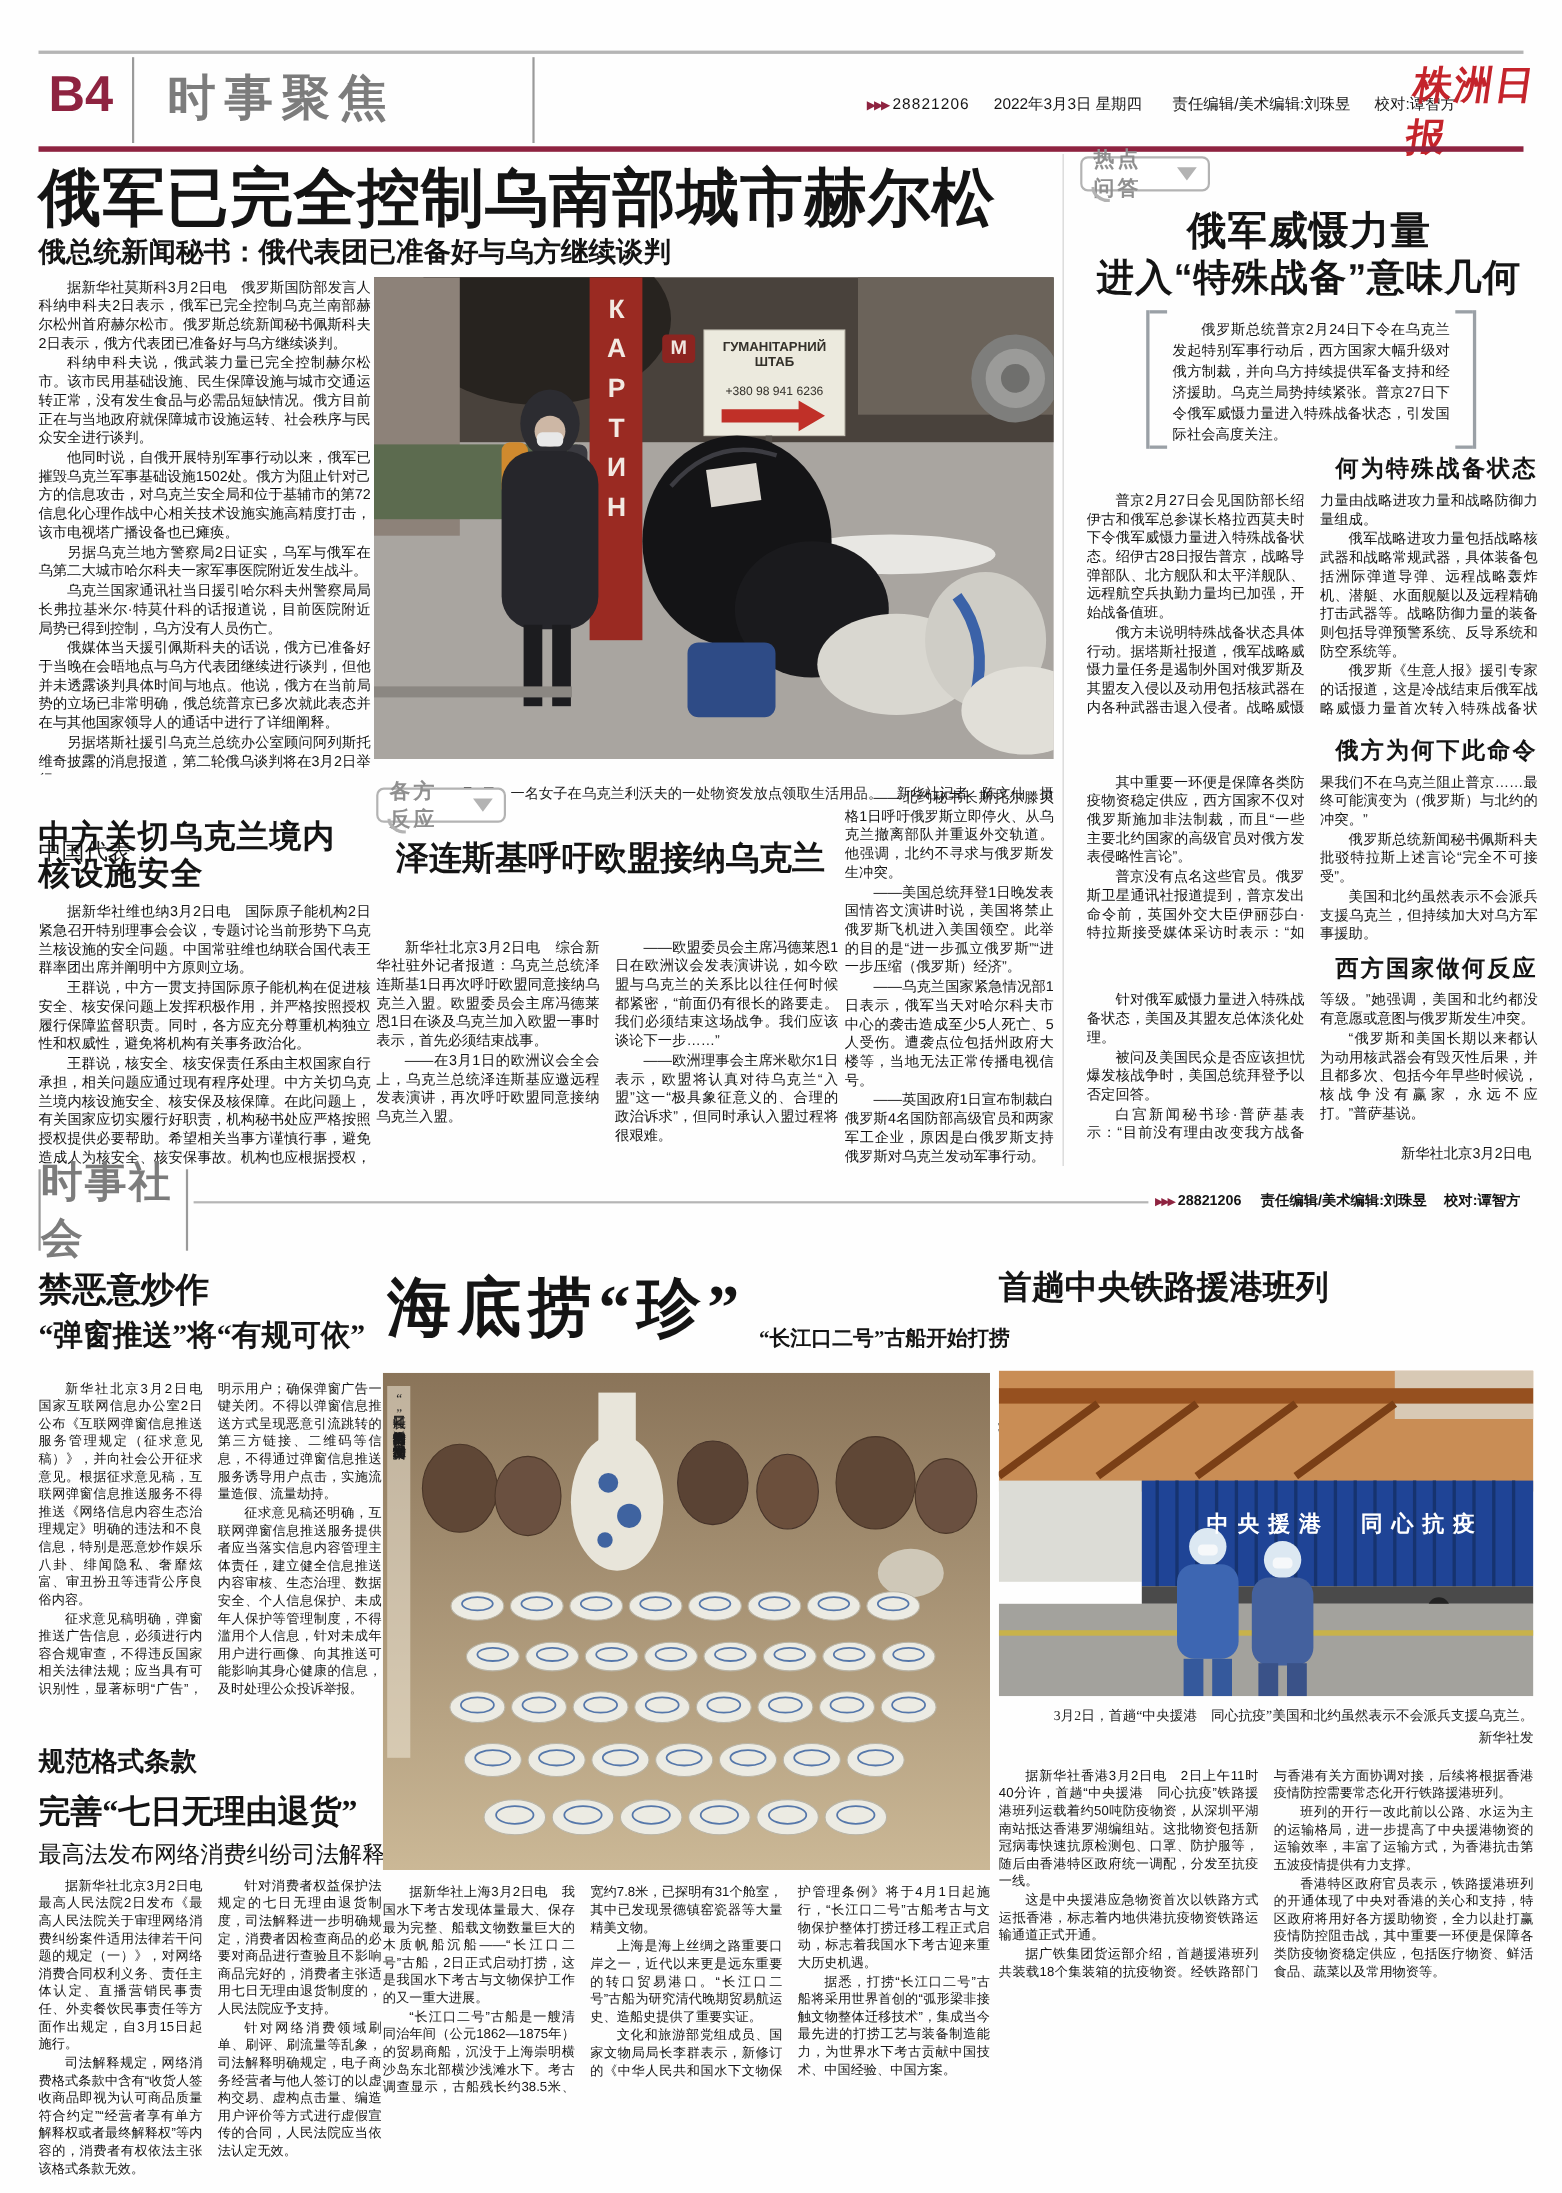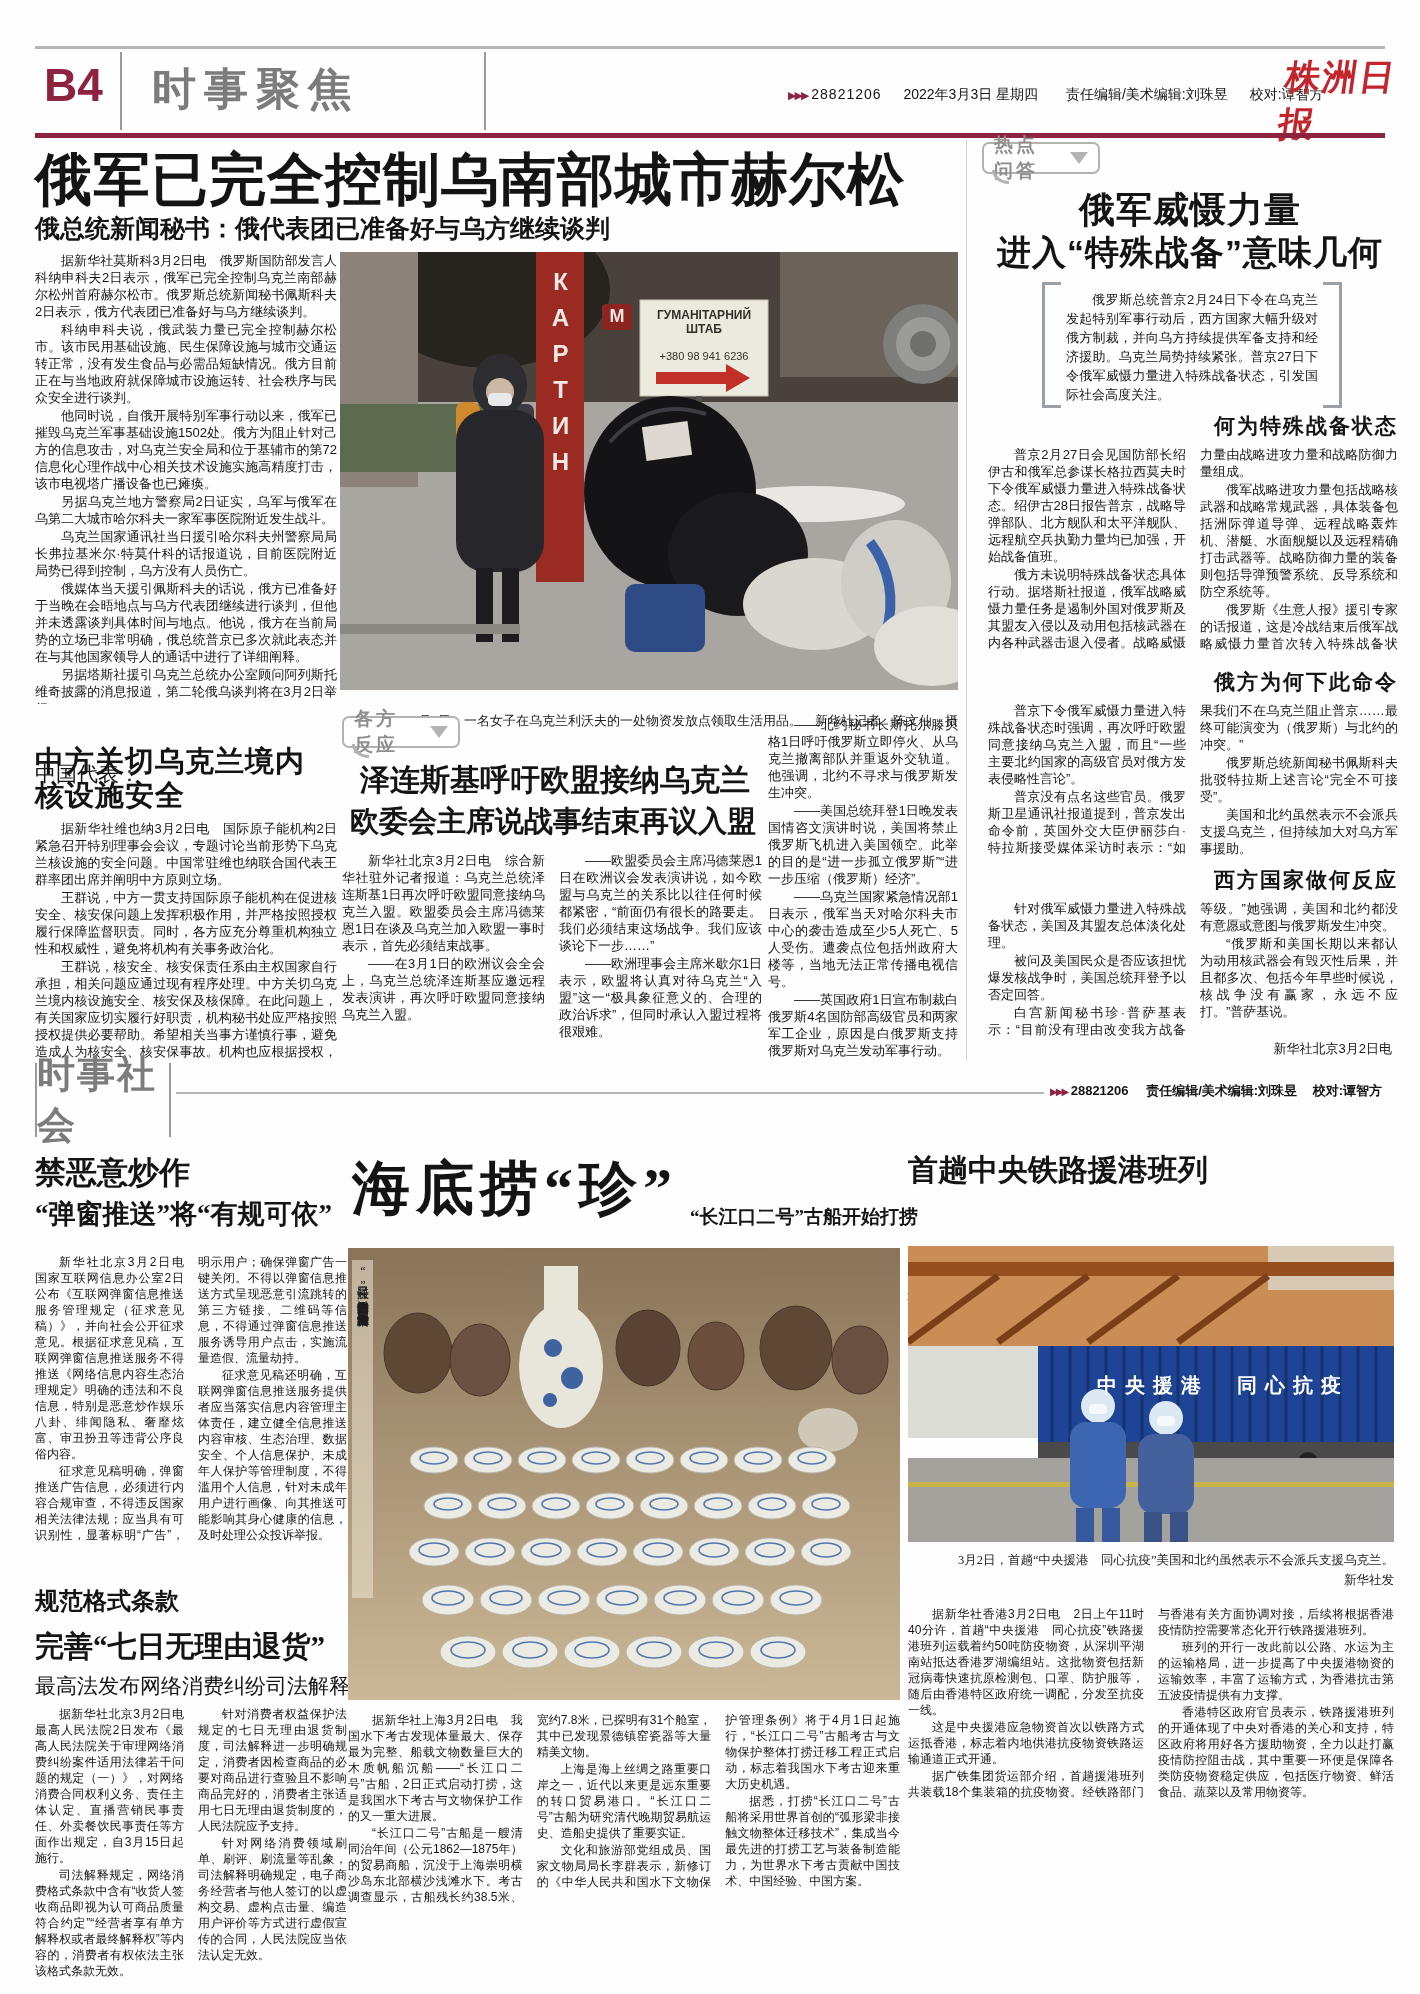--- a/index.html
+++ b/index.html
@@ -174,7 +174,7 @@
 
   <div class="abs qatitle" style="left:988px;top:668px;width:410px;">俄方为何下此命令</div>
   <div class="abs jp body13 cols2 clip" style="left:988px;top:702px;width:410px;height:156px;">
-    <p>普京下令俄军威慑力量进入特殊战备状态时强调，再次呼吁欧盟同意接纳乌克兰入盟，而且“一些主要北约国家的高级官员对俄方发表侵略性言论”。</p>
+    <p>其中重要一环便是保障各类防疫物资稳定供应，西方国家不仅对俄罗斯施加非法制裁，而且“一些主要北约国家的高级官员对俄方发表侵略性言论”。</p>
     <p>普京没有点名这些官员。俄罗斯卫星通讯社报道提到，普京发出命令前，英国外交大臣伊丽莎白·特拉斯接受媒体采访时表示：“如果我们不在乌克兰阻止普京……最终可能演变为（俄罗斯）与北约的冲突。”</p>
     <p>俄罗斯总统新闻秘书佩斯科夫批驳特拉斯上述言论“完全不可接受”。</p>
     <p>美国和北约虽然表示不会派兵支援乌克兰，但持续加大对乌方军事援助。</p>

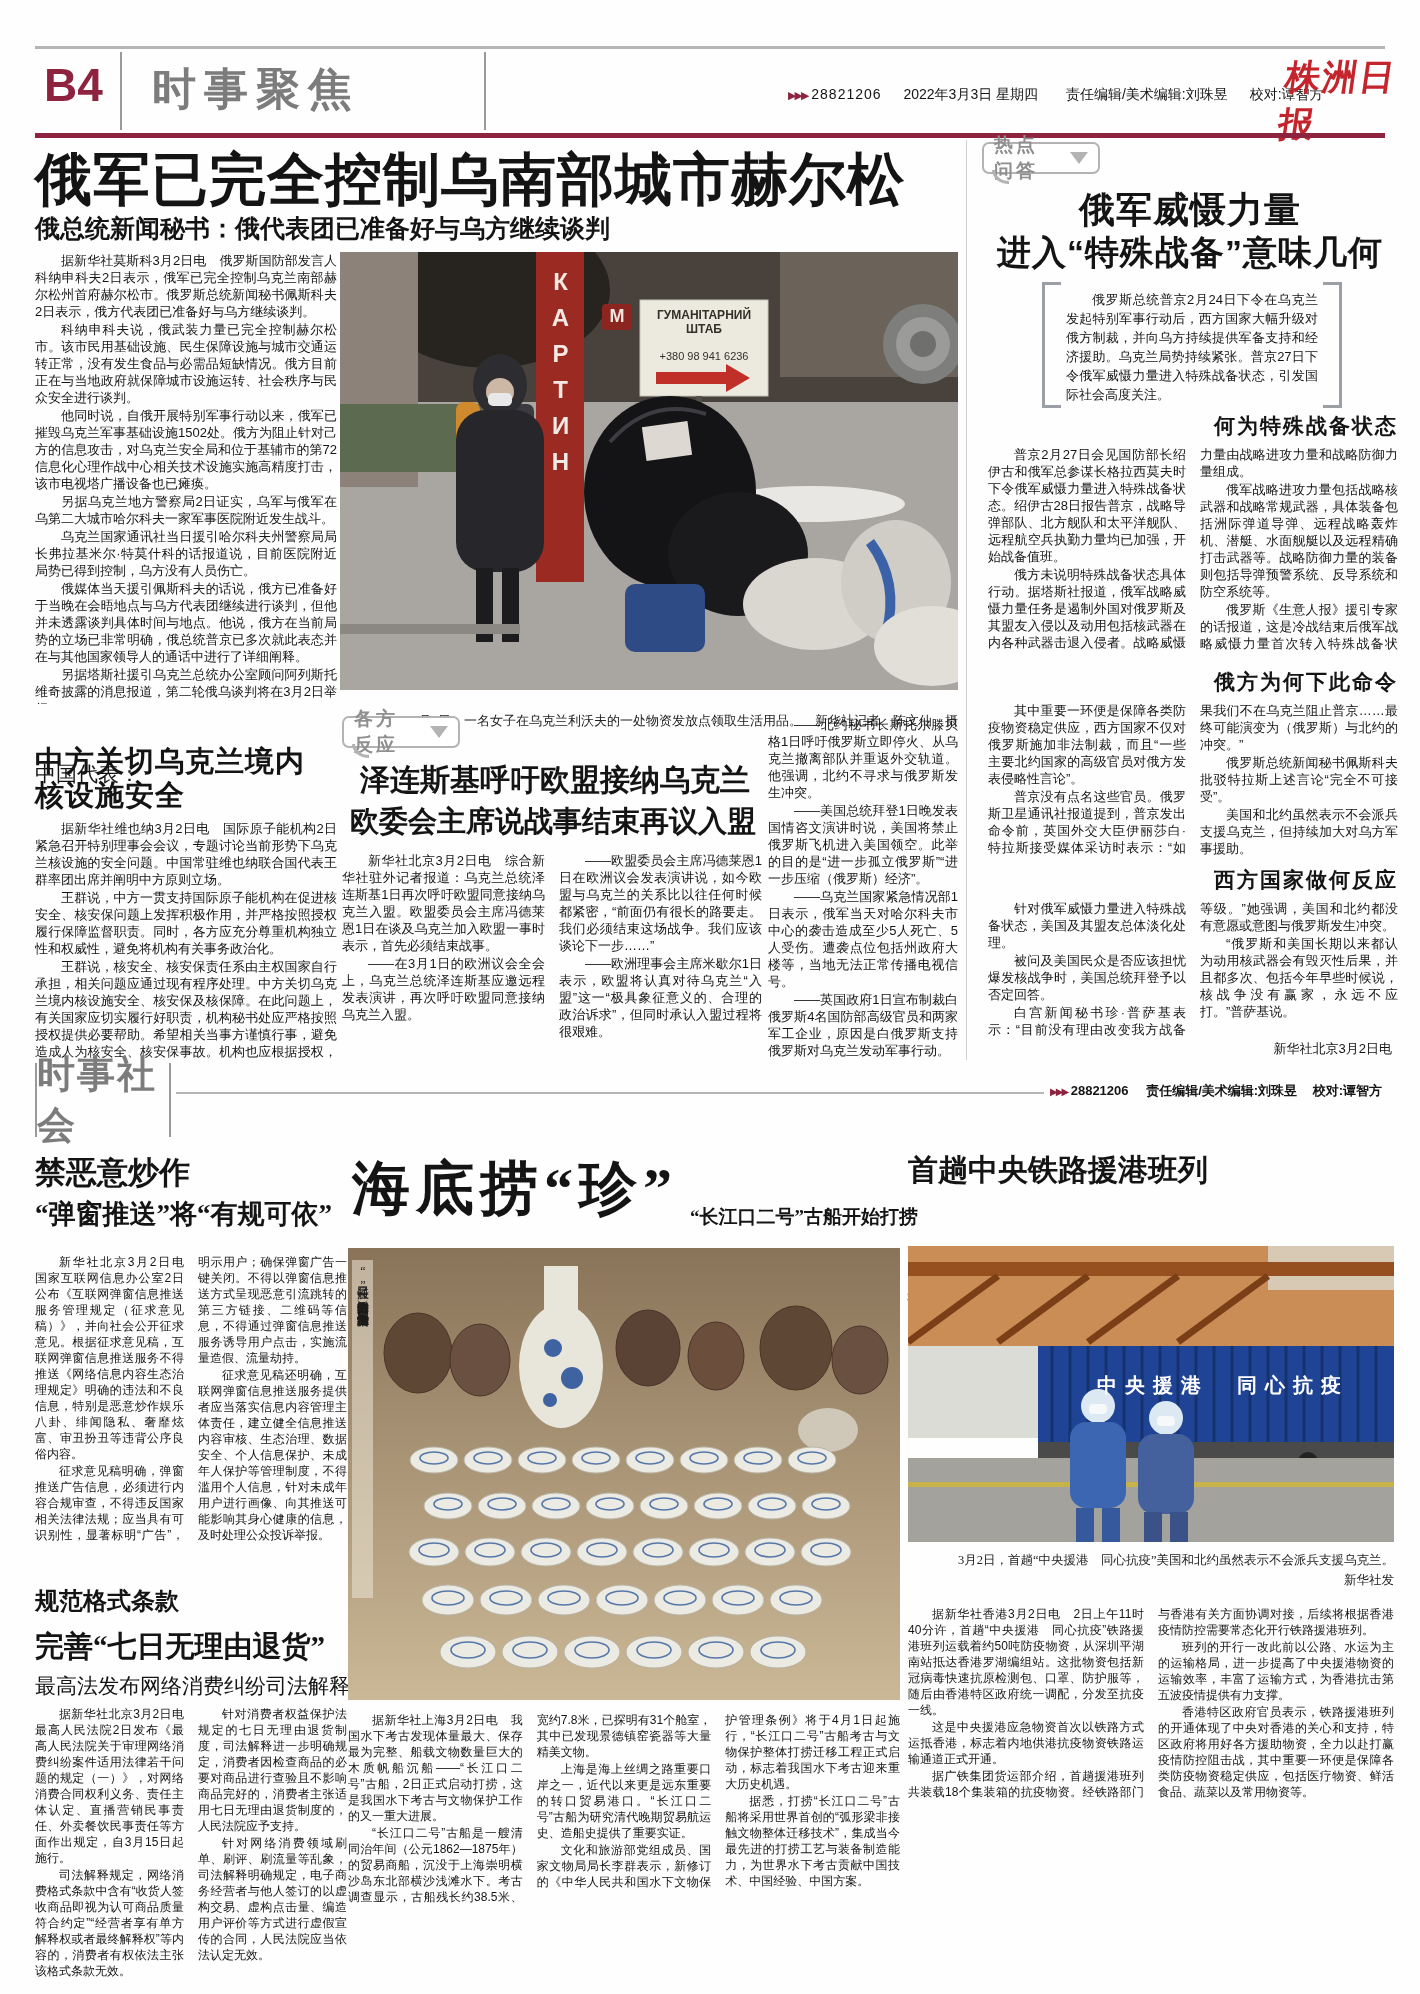--- a/index.html
+++ b/index.html
@@ -133,7 +133,6 @@
     <span class="tagtail"></span>
   </div>
   <div class="abs hl-serif" style="left:360px;top:760px;font-size:30px;">泽连斯基呼吁欧盟接纳乌克兰</div>
-  <div class="abs hl-serif" style="left:350px;top:802px;font-size:29px;">欧委会主席说战事结束再议入盟</div>
   <div class="abs jp body13 cols2 clip" style="left:342px;top:852px;width:420px;height:208px;">
     <p>新华社北京3月2日电　综合新华社驻外记者报道：乌克兰总统泽连斯基1日再次呼吁欧盟同意接纳乌克兰入盟。欧盟委员会主席冯德莱恩1日在谈及乌克兰加入欧盟一事时表示，首先必须结束战事。</p>
     <p>——在3月1日的欧洲议会全会上，乌克兰总统泽连斯基应邀远程发表演讲，再次呼吁欧盟同意接纳乌克兰入盟。</p>

